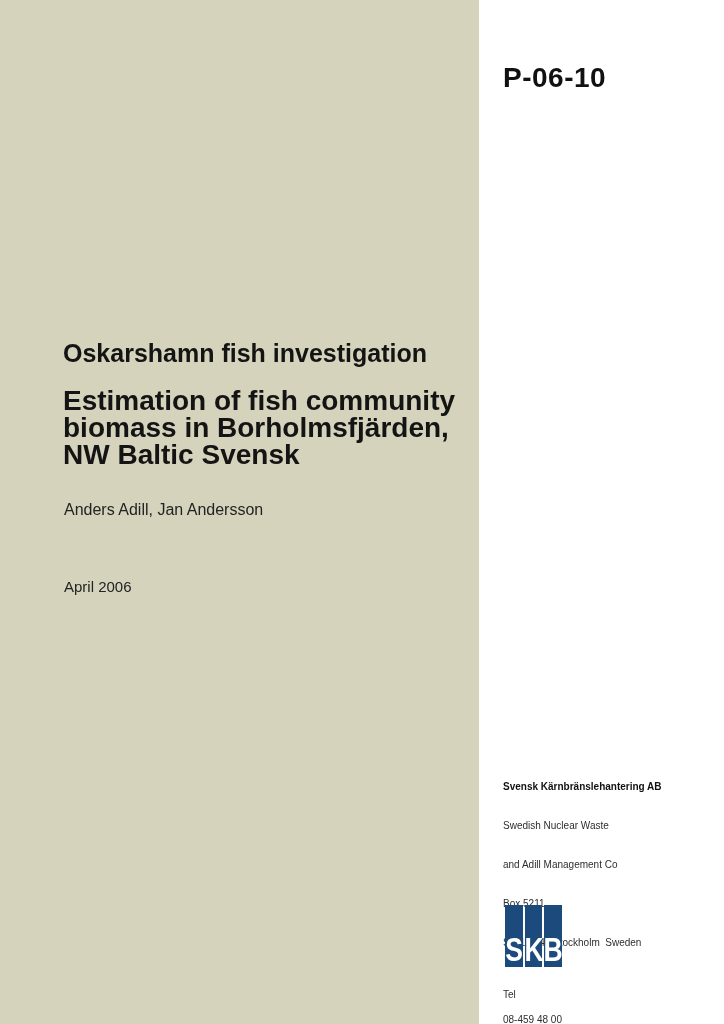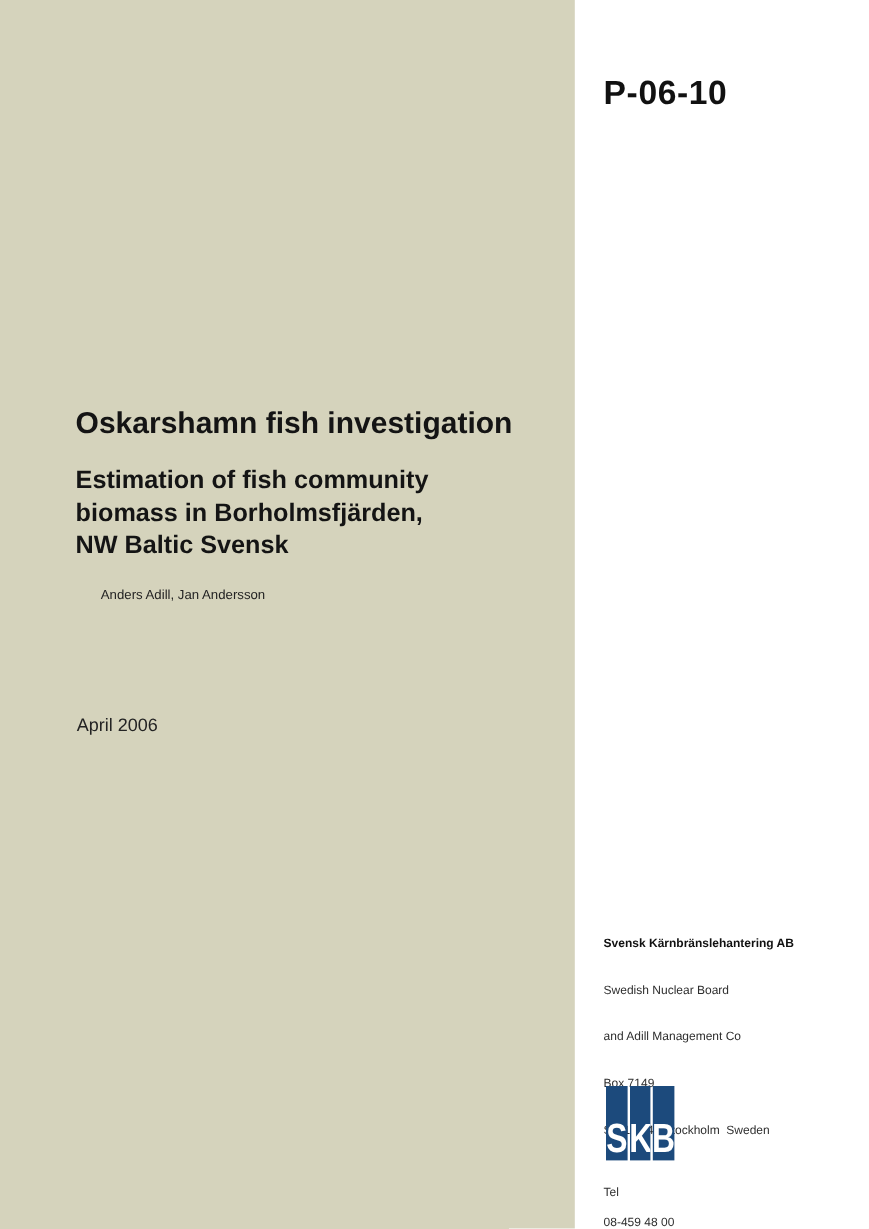--- a/index.html
+++ b/index.html
@@ -46,7 +46,7 @@
     position: absolute;
     left: 63px;
     top: 387px;
-    font-size: 21px;
+    font-size: 28px;
     font-weight: bold;
     line-height: 27px;
     color: #141414;

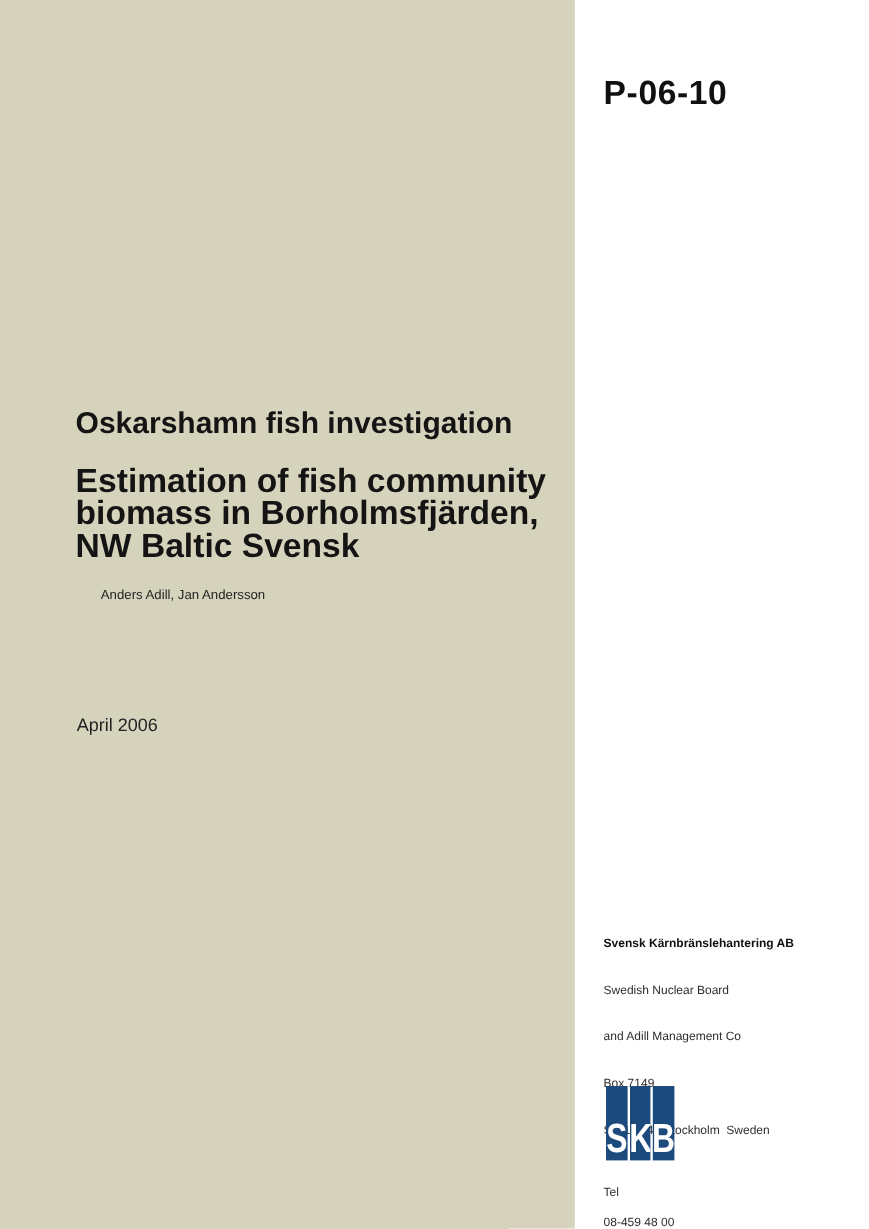--- a/index.html
+++ b/index.html
@@ -54,11 +54,10 @@
   .authors {
     position: absolute;
     left: 64px;
-    top: 485px;
-    font-size: 11px;
+    top: 498px;
+    font-size: 16px;
     line-height: 23px;
     color: #232323;
-    margin-left: 20px;
   }
   .date {
     position: absolute;

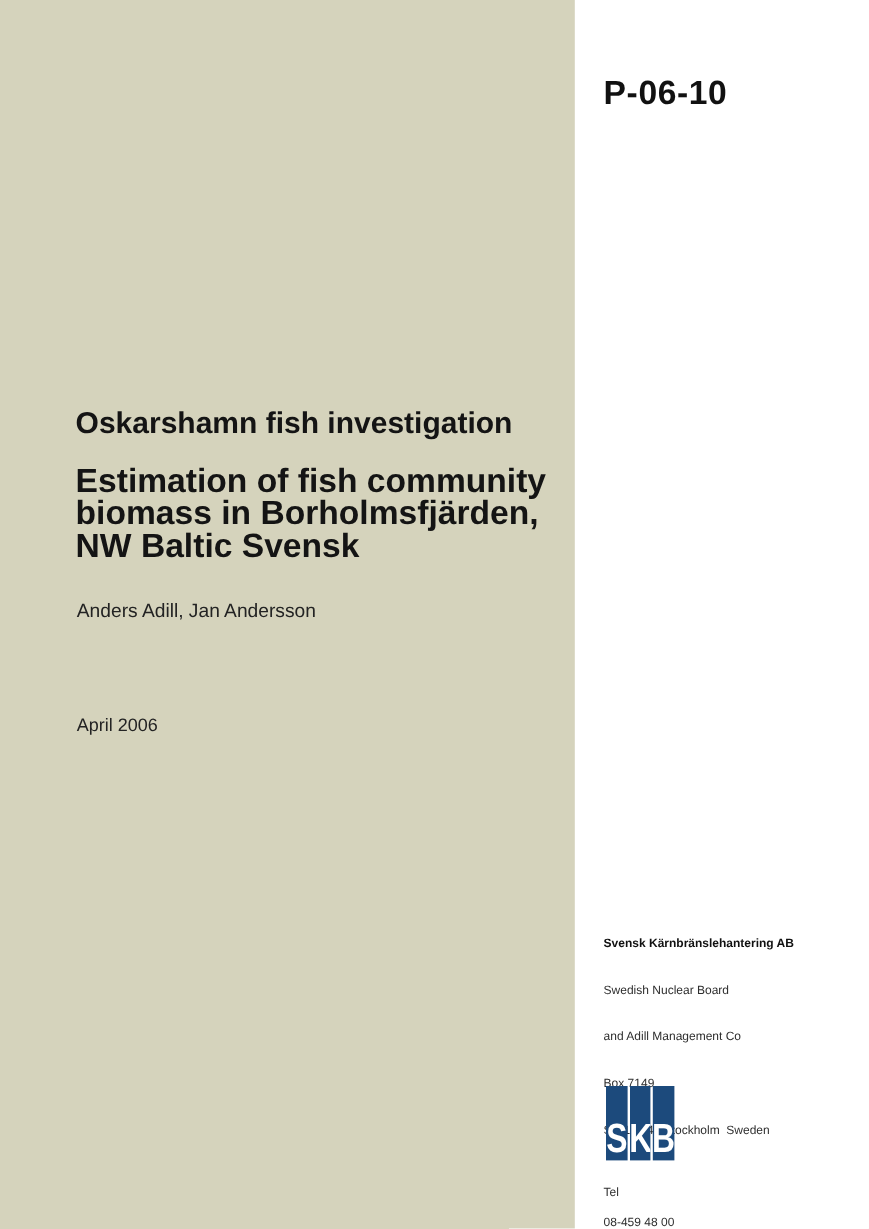--- a/index.html
+++ b/index.html
@@ -62,7 +62,7 @@
   .date {
     position: absolute;
     left: 64px;
-    top: 596px;
+    top: 578px;
     font-size: 15px;
     color: #232323;
   }

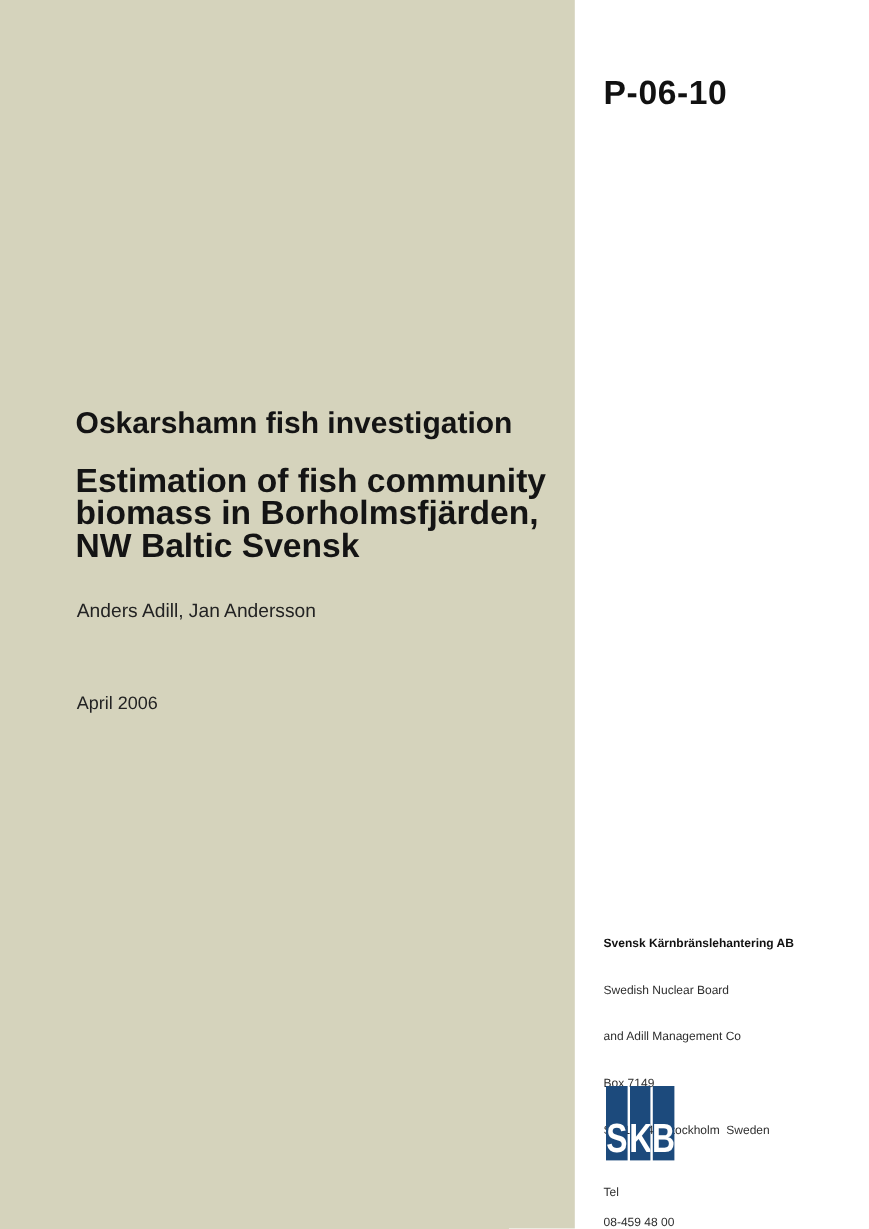--- a/index.html
+++ b/index.html
@@ -140,7 +140,7 @@
 
   <div class="publisher">
     <div class="name">Svensk Kärnbränslehantering AB</div>
-    <div>Swedish Nuclear Board</div>
+    <div>Swedish Nuclear Waste</div>
     <div>and Adill Management Co</div>
     <div>Box 7149</div>
     <div>SE-102 40 Stockholm  Sweden</div>

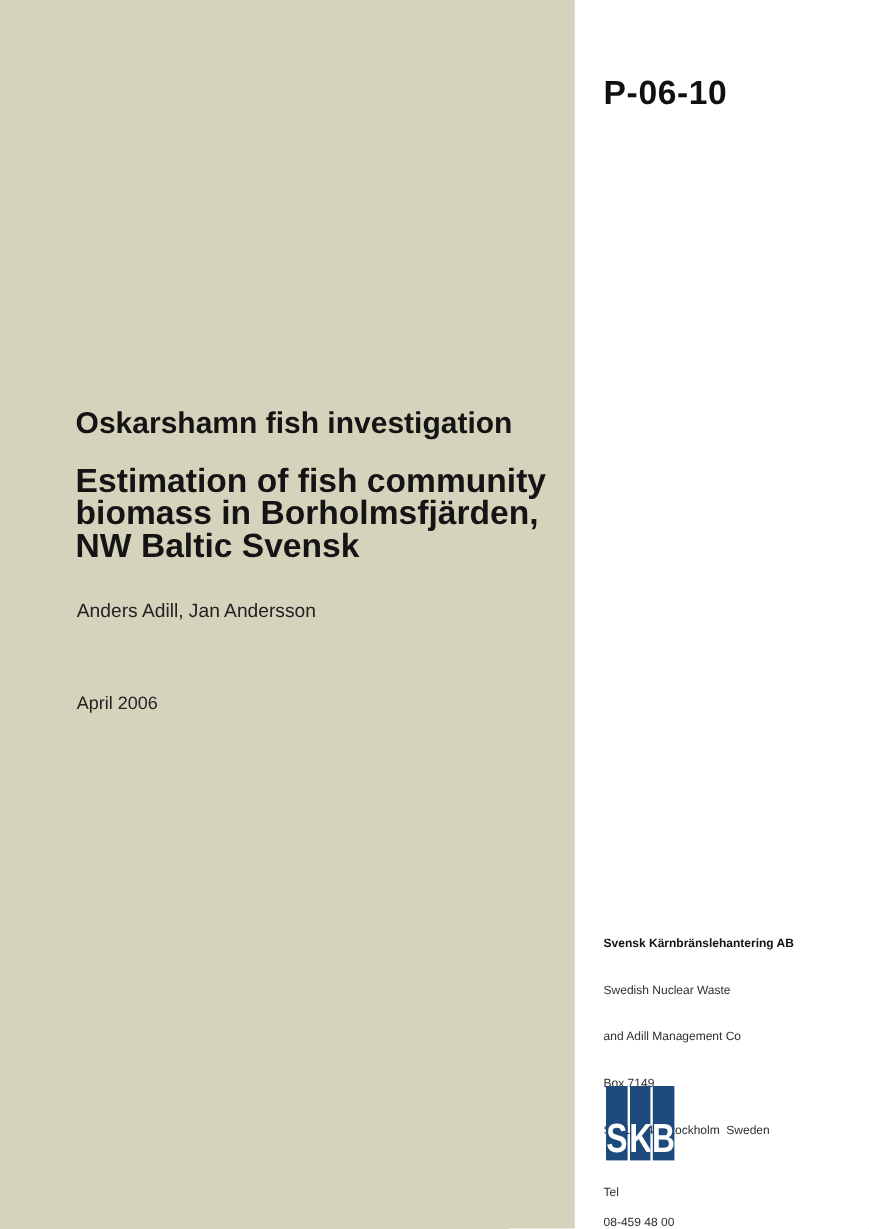--- a/index.html
+++ b/index.html
@@ -142,7 +142,7 @@
     <div class="name">Svensk Kärnbränslehantering AB</div>
     <div>Swedish Nuclear Waste</div>
     <div>and Adill Management Co</div>
-    <div>Box 7149</div>
+    <div>Box 5211</div>
     <div>SE-102 40 Stockholm  Sweden</div>
 
     <div class="contact-row">

